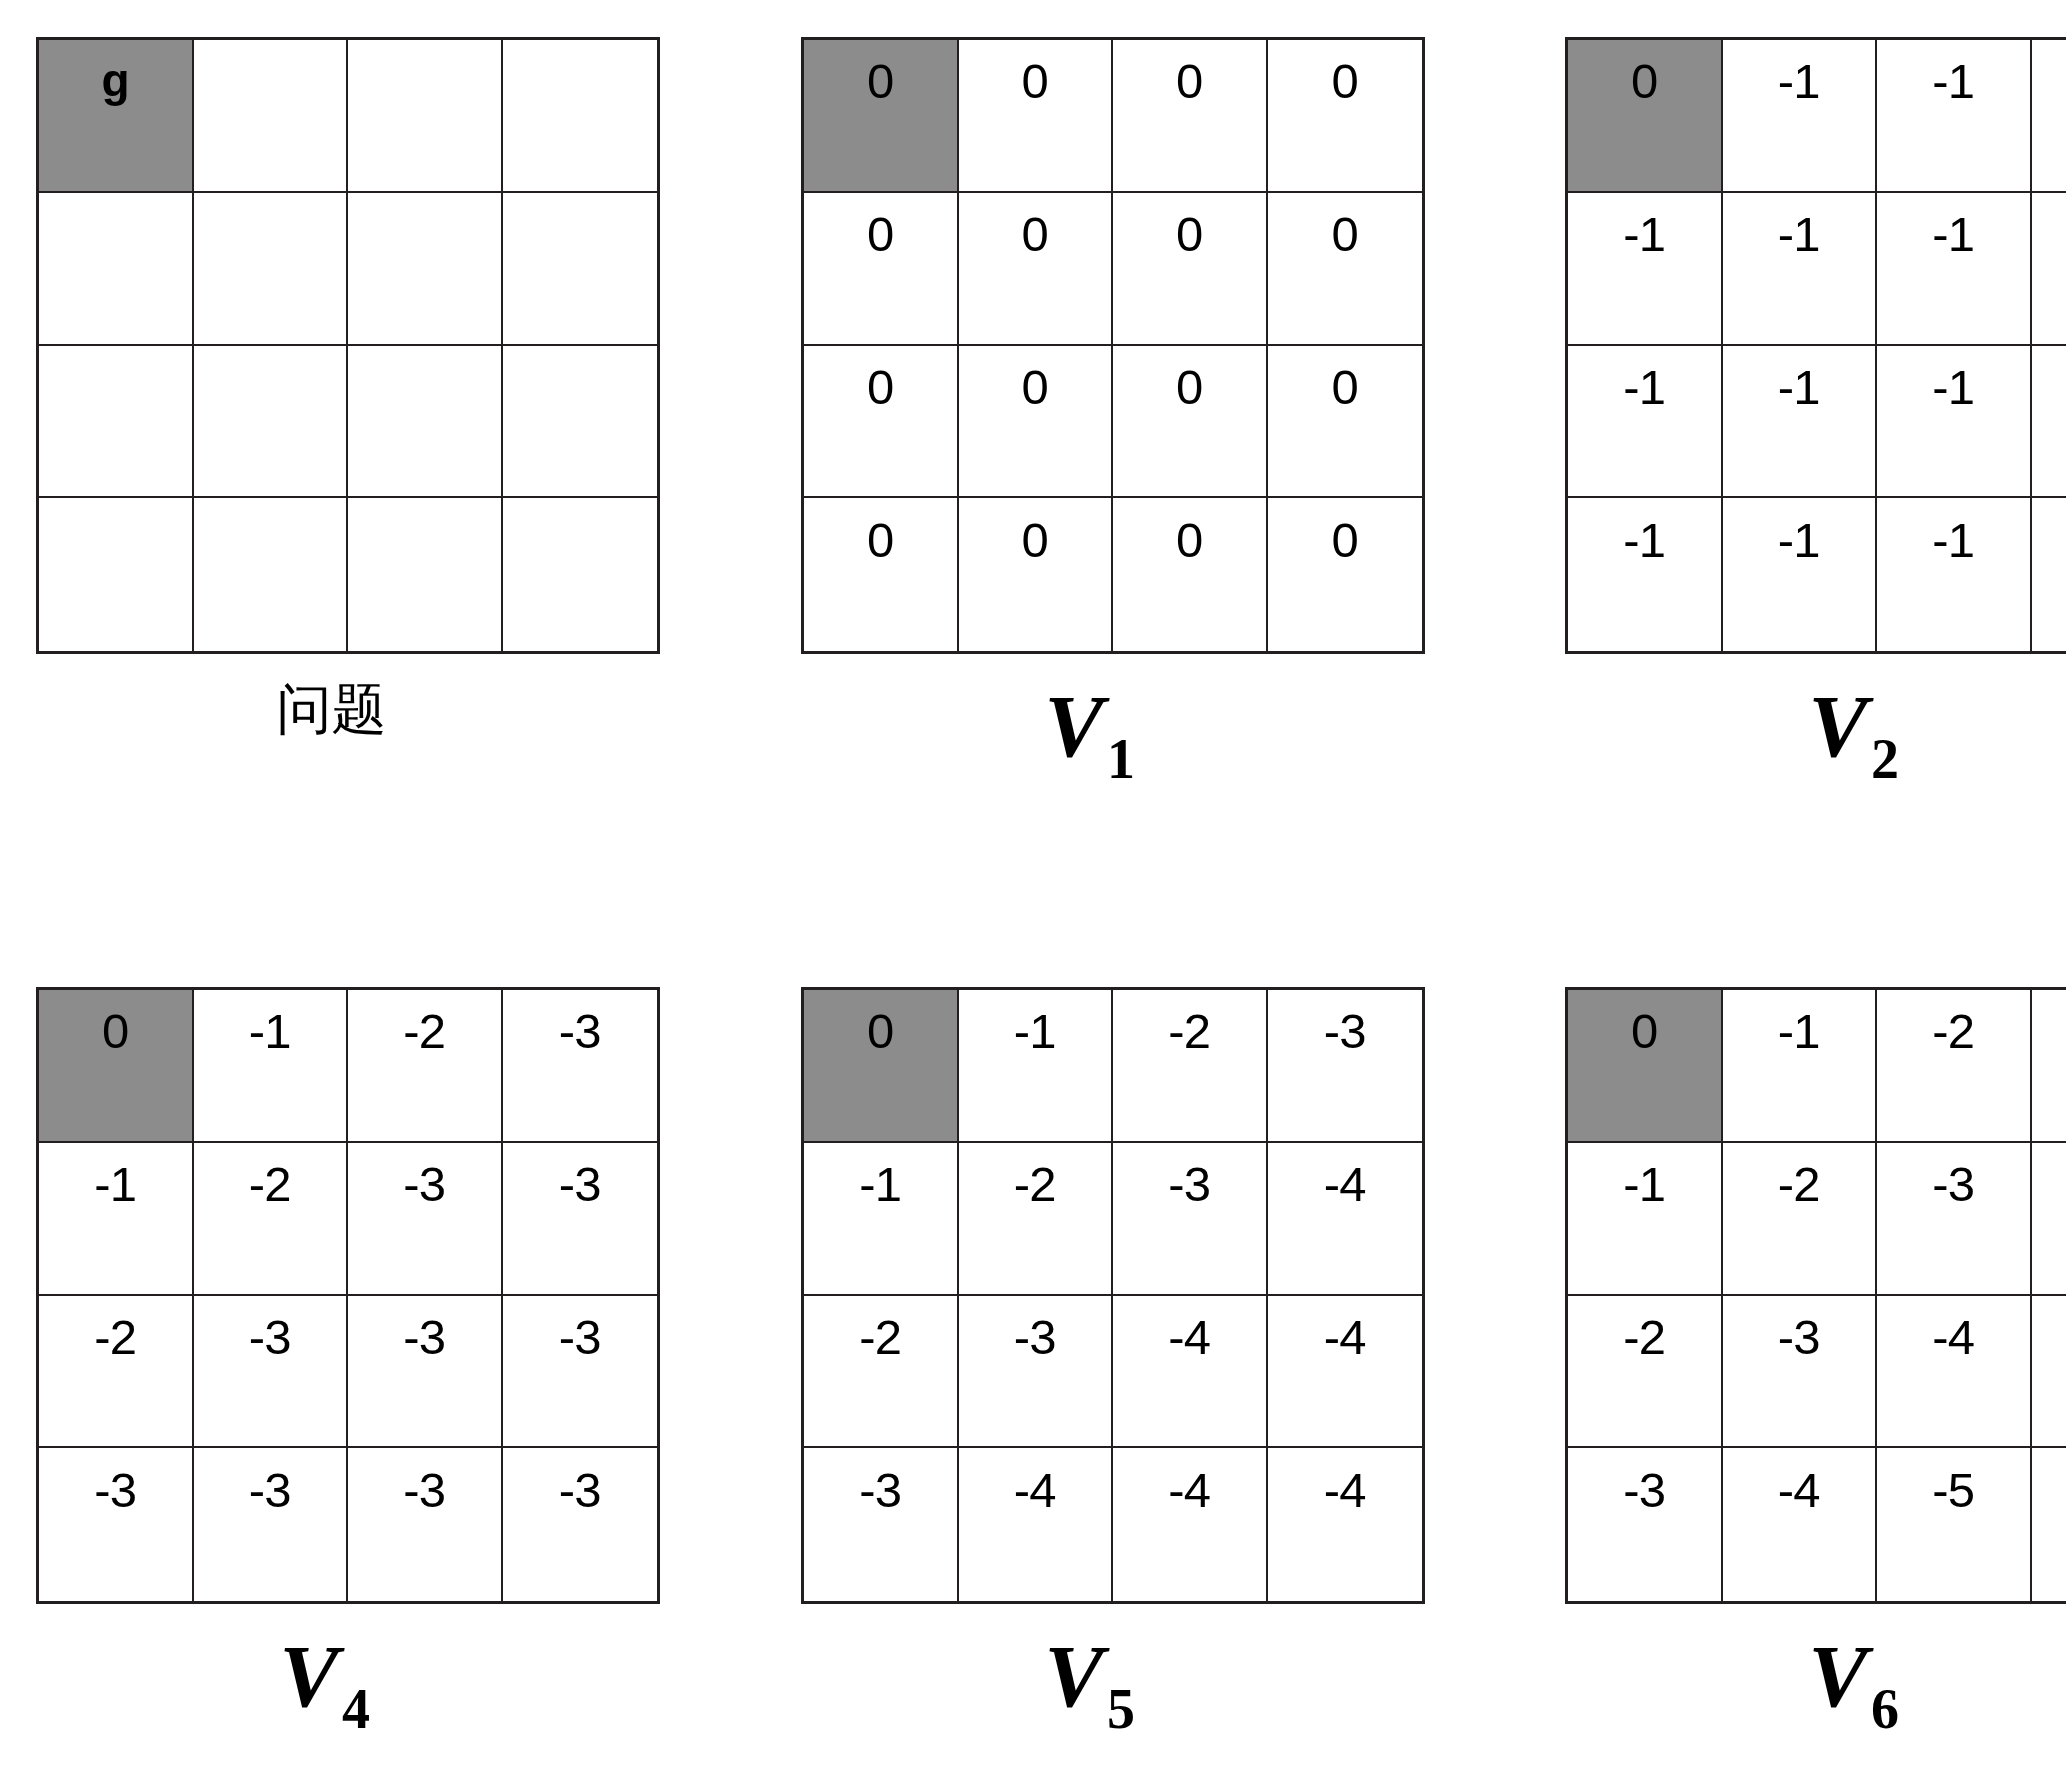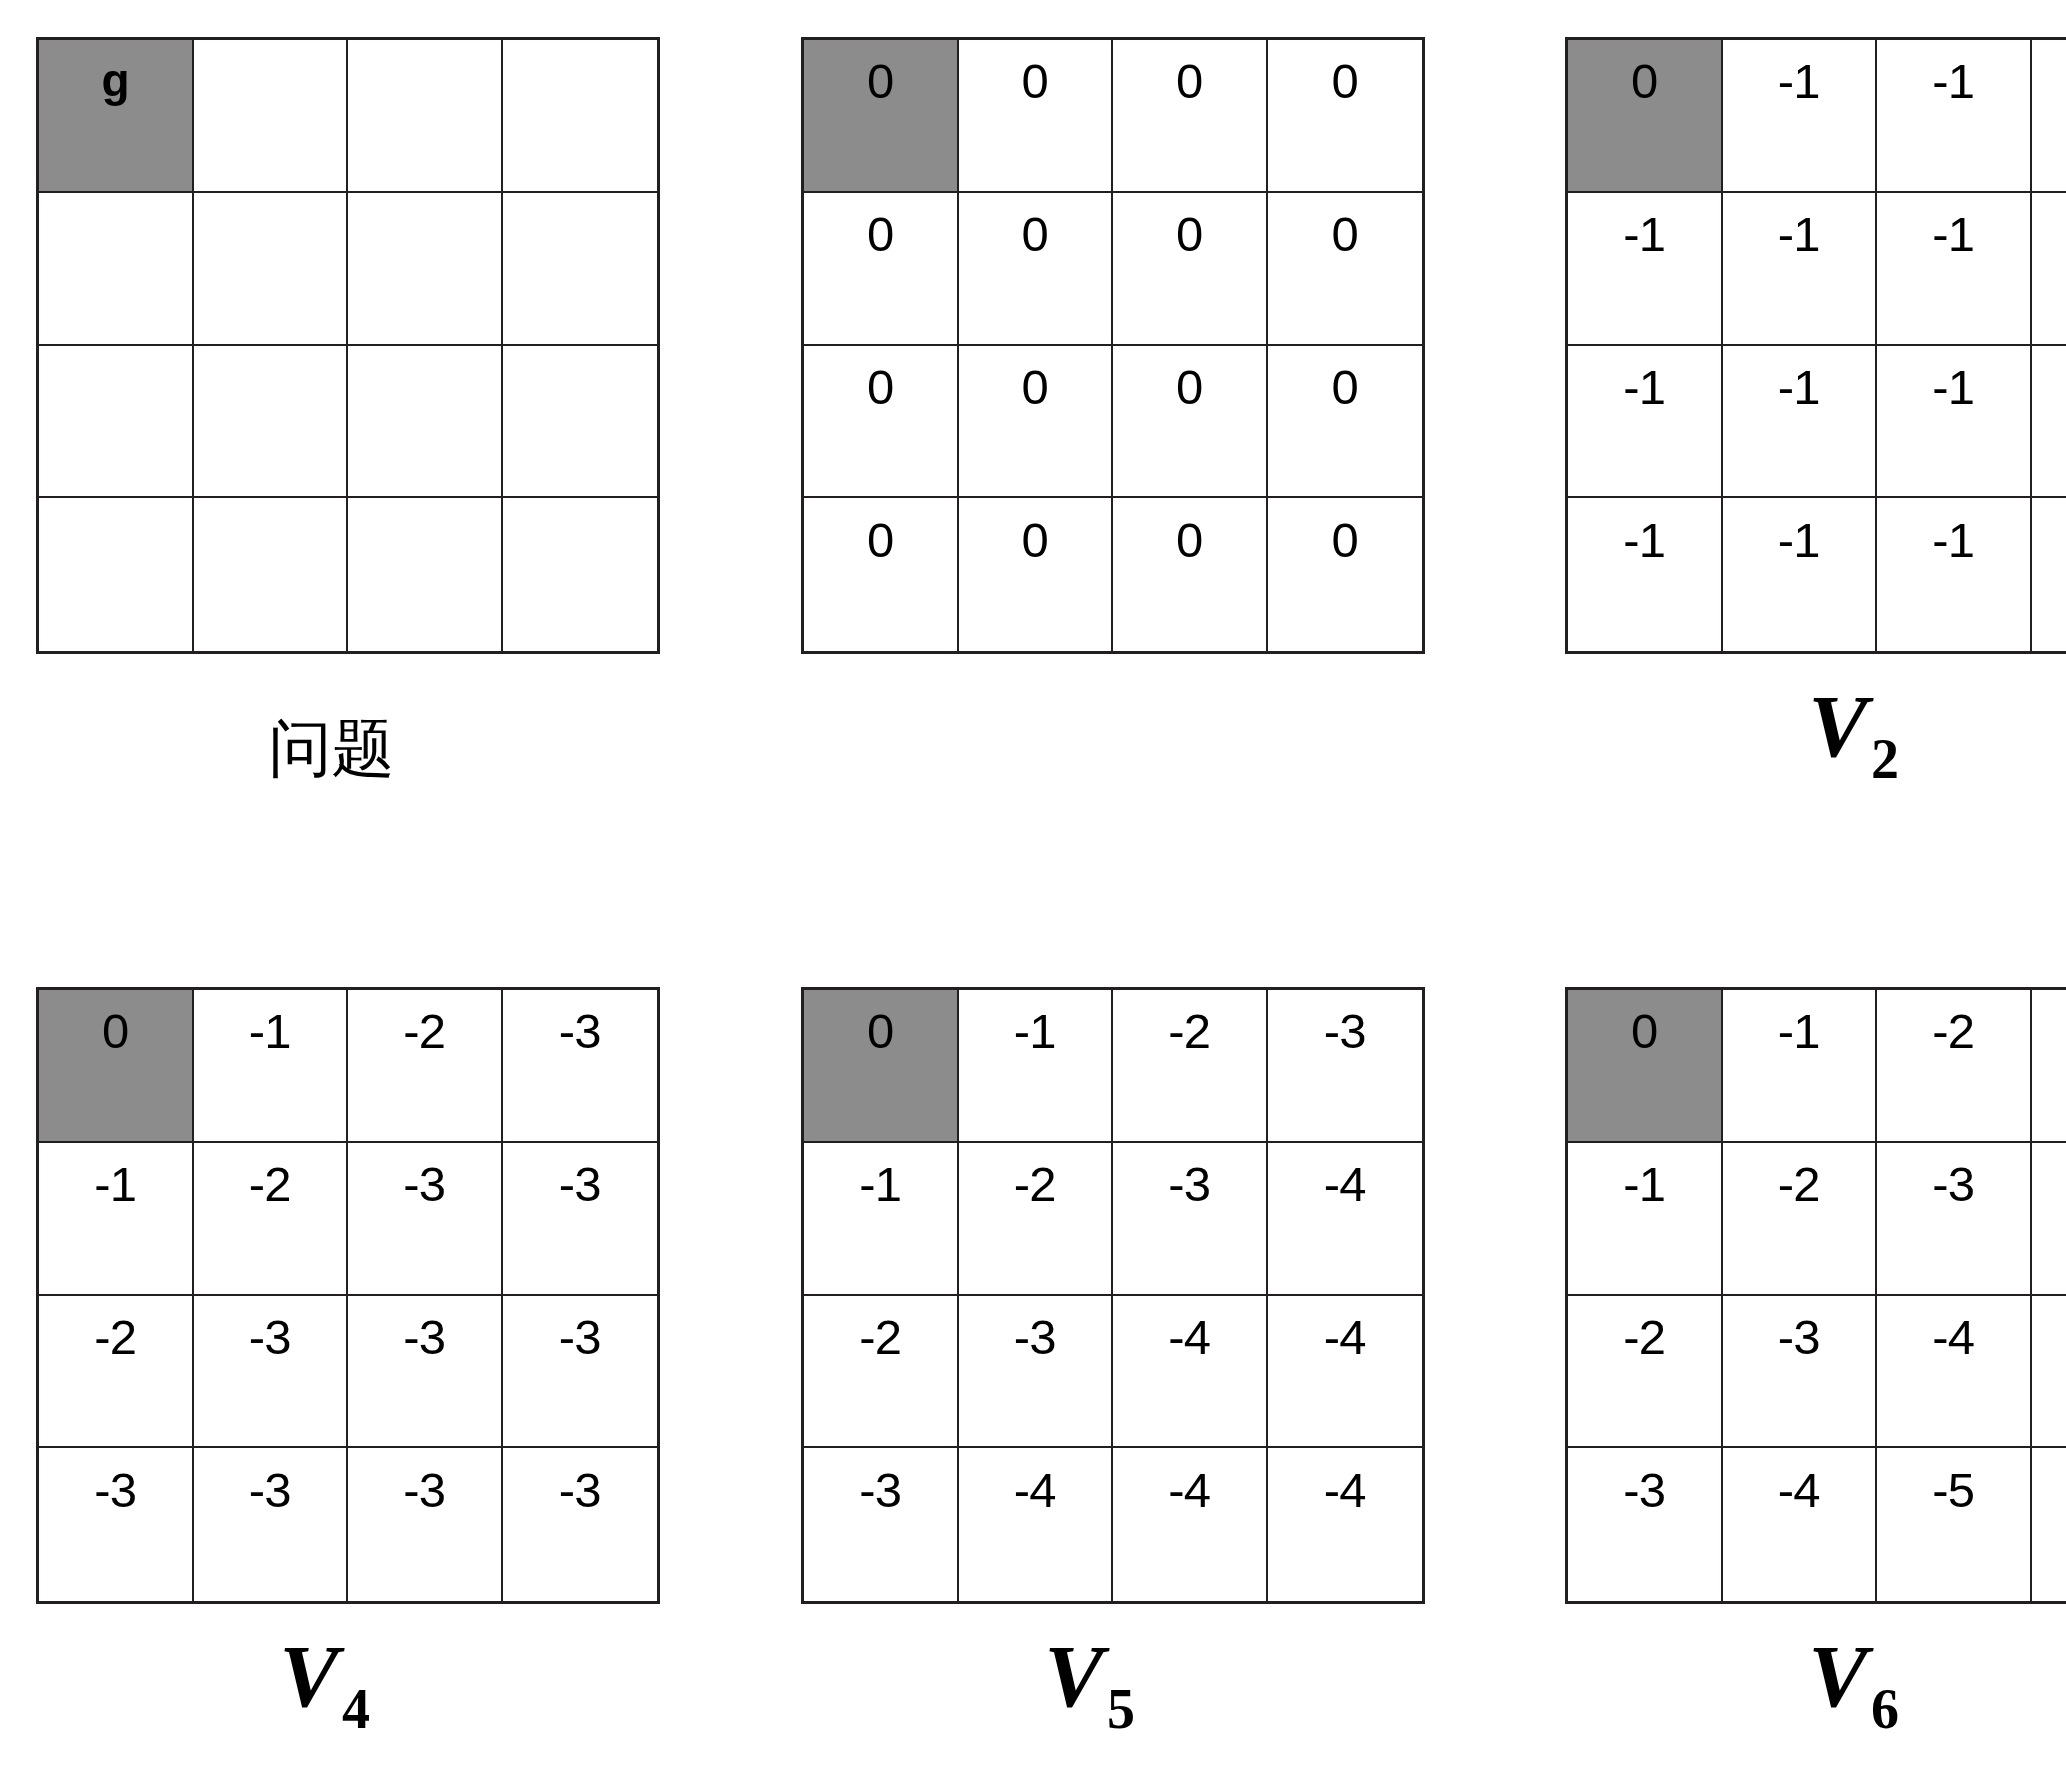--- a/index.html
+++ b/index.html
@@ -100,14 +100,13 @@
     left: 3.3px;
   }
   .caption .cjk {
-    font-family: Liberation Mono, monospace;
-    font-size: 63px;
+    font-family: Liberation Sans, sans-serif;
+    font-size: 55px;
     font-weight: 400;
     line-height: 1;
     display: inline-block;
     position: relative;
     left: -16.5px;
-    margin-top: 40px;
   }
 </style>
 </head>

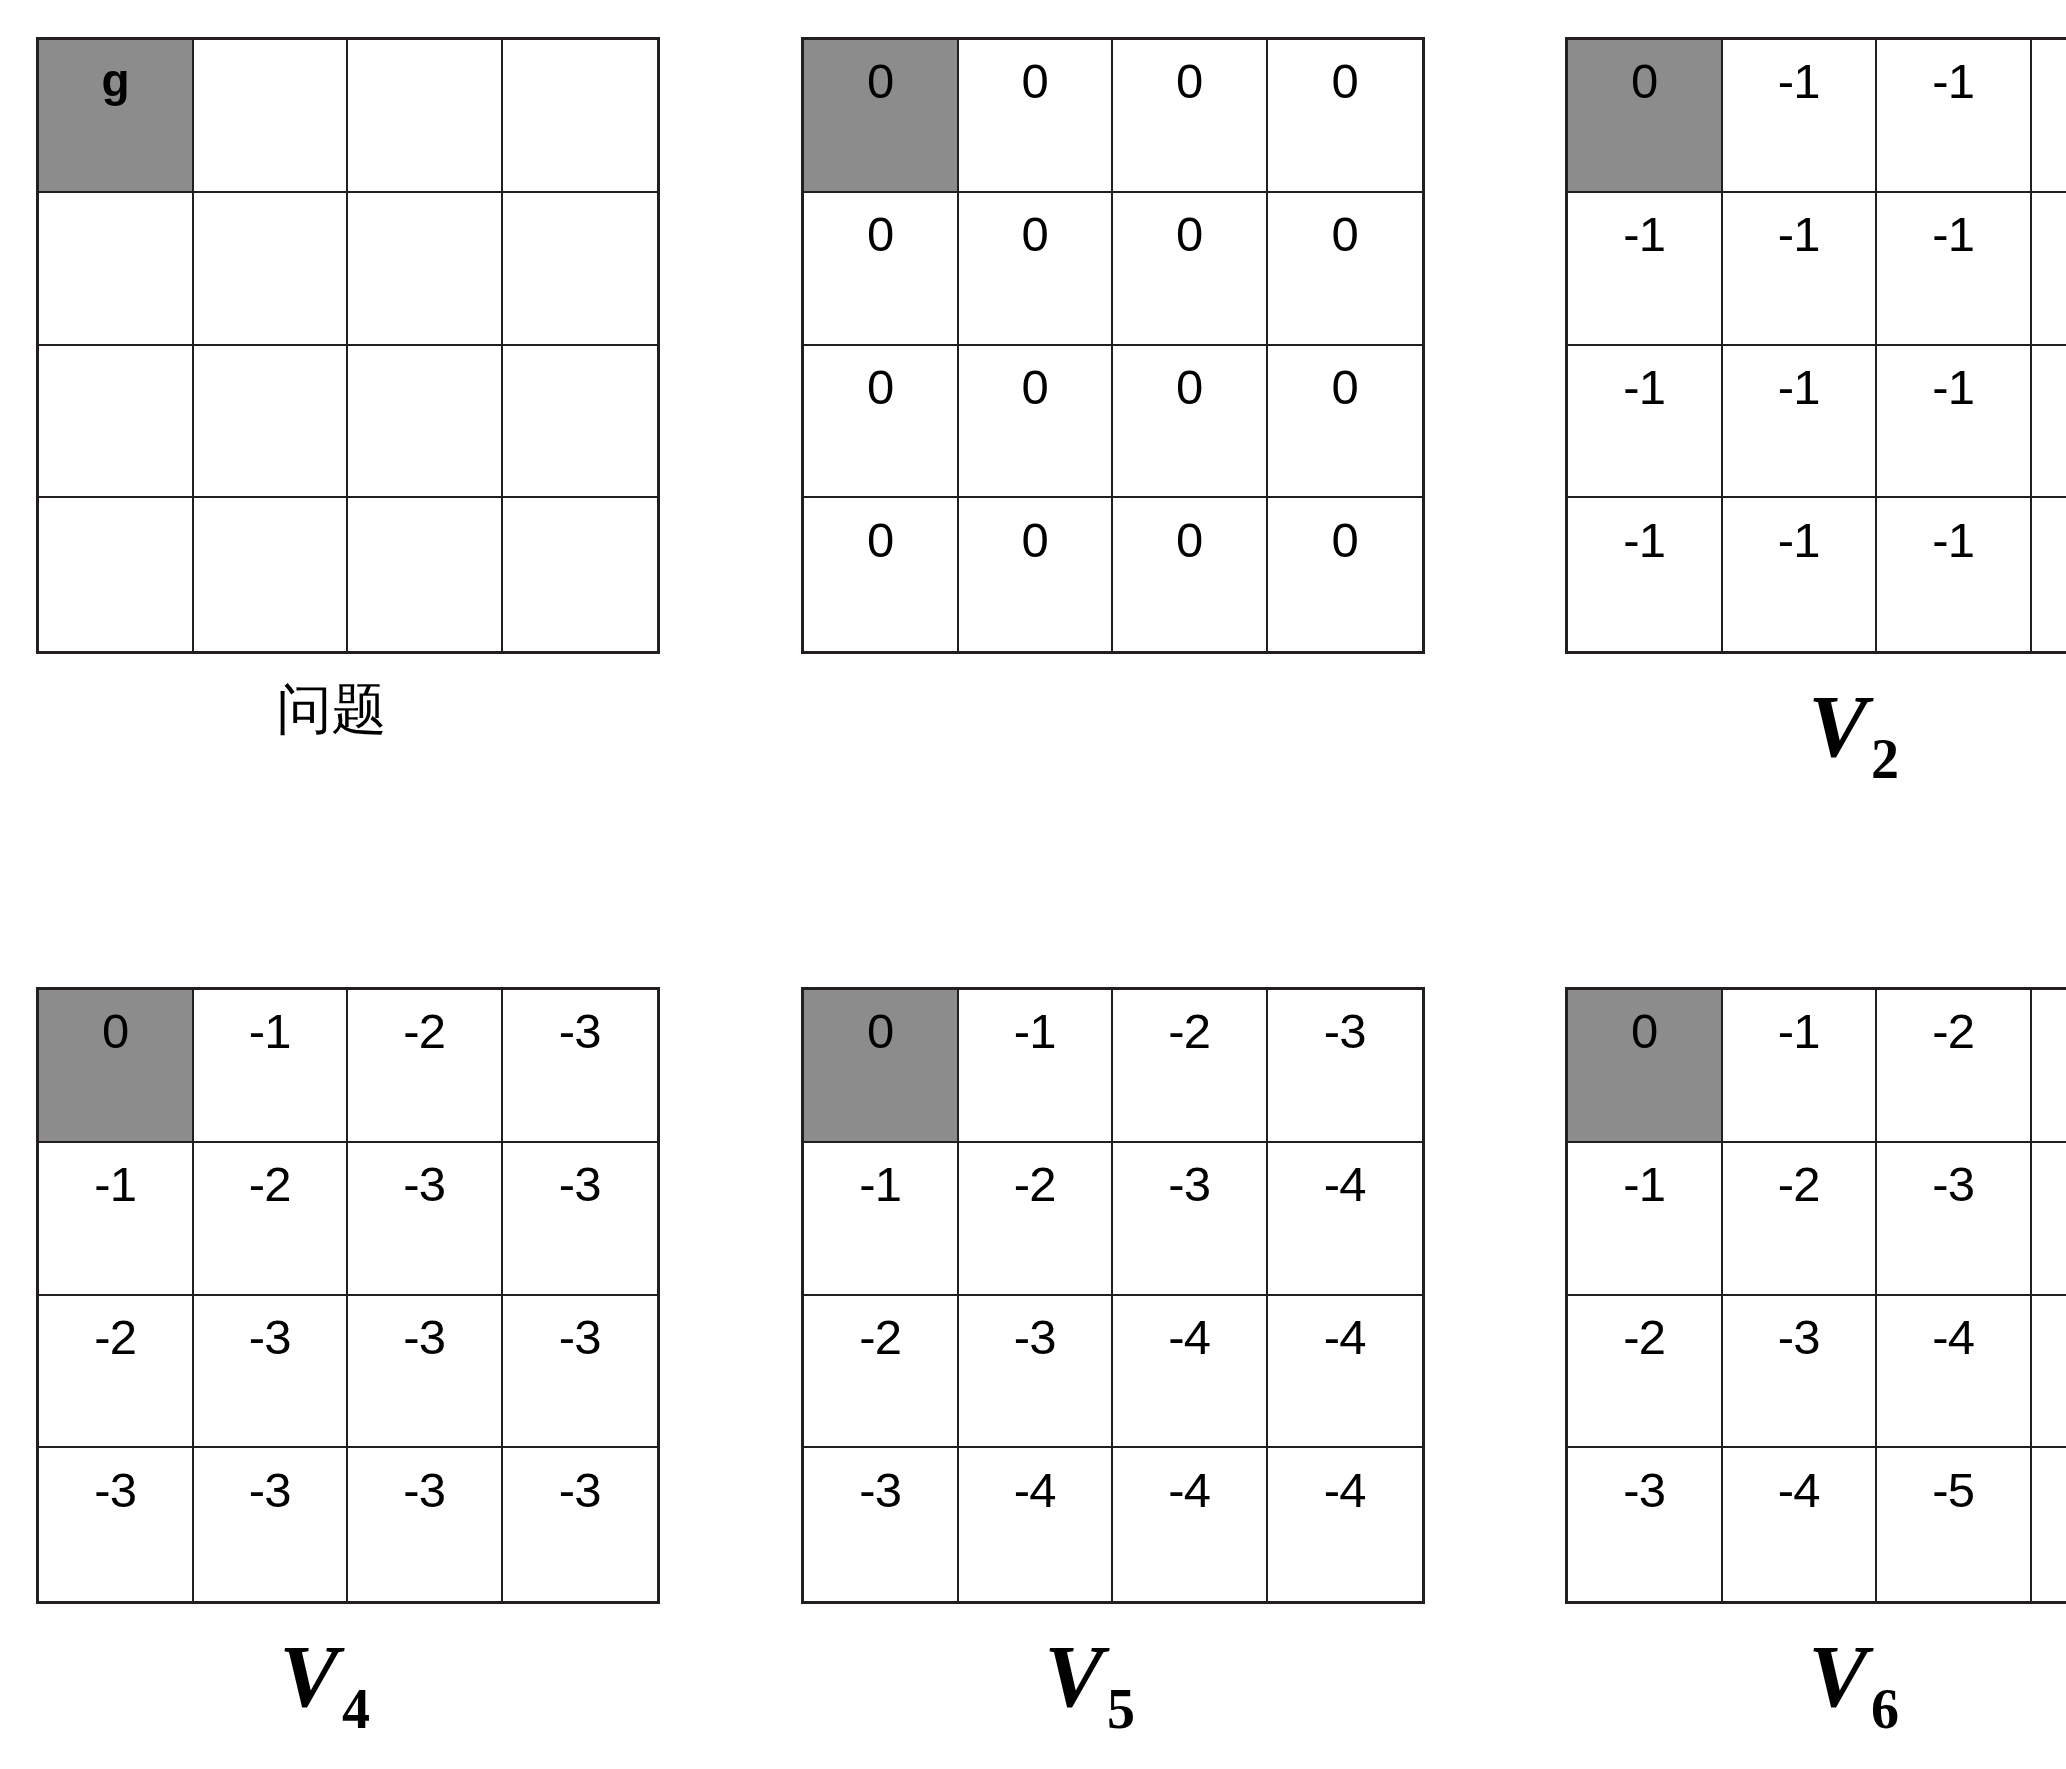--- a/index.html
+++ b/index.html
@@ -153,6 +153,7 @@
         <div class="cell">0</div>
         <div class="cell">0</div>
       </div>
+      <div class="caption"><span class="vlabel">V<span class="vsub">1</span></span></div>
     </div>
     <div class="panel r1 c3">
       <div class="grid">

